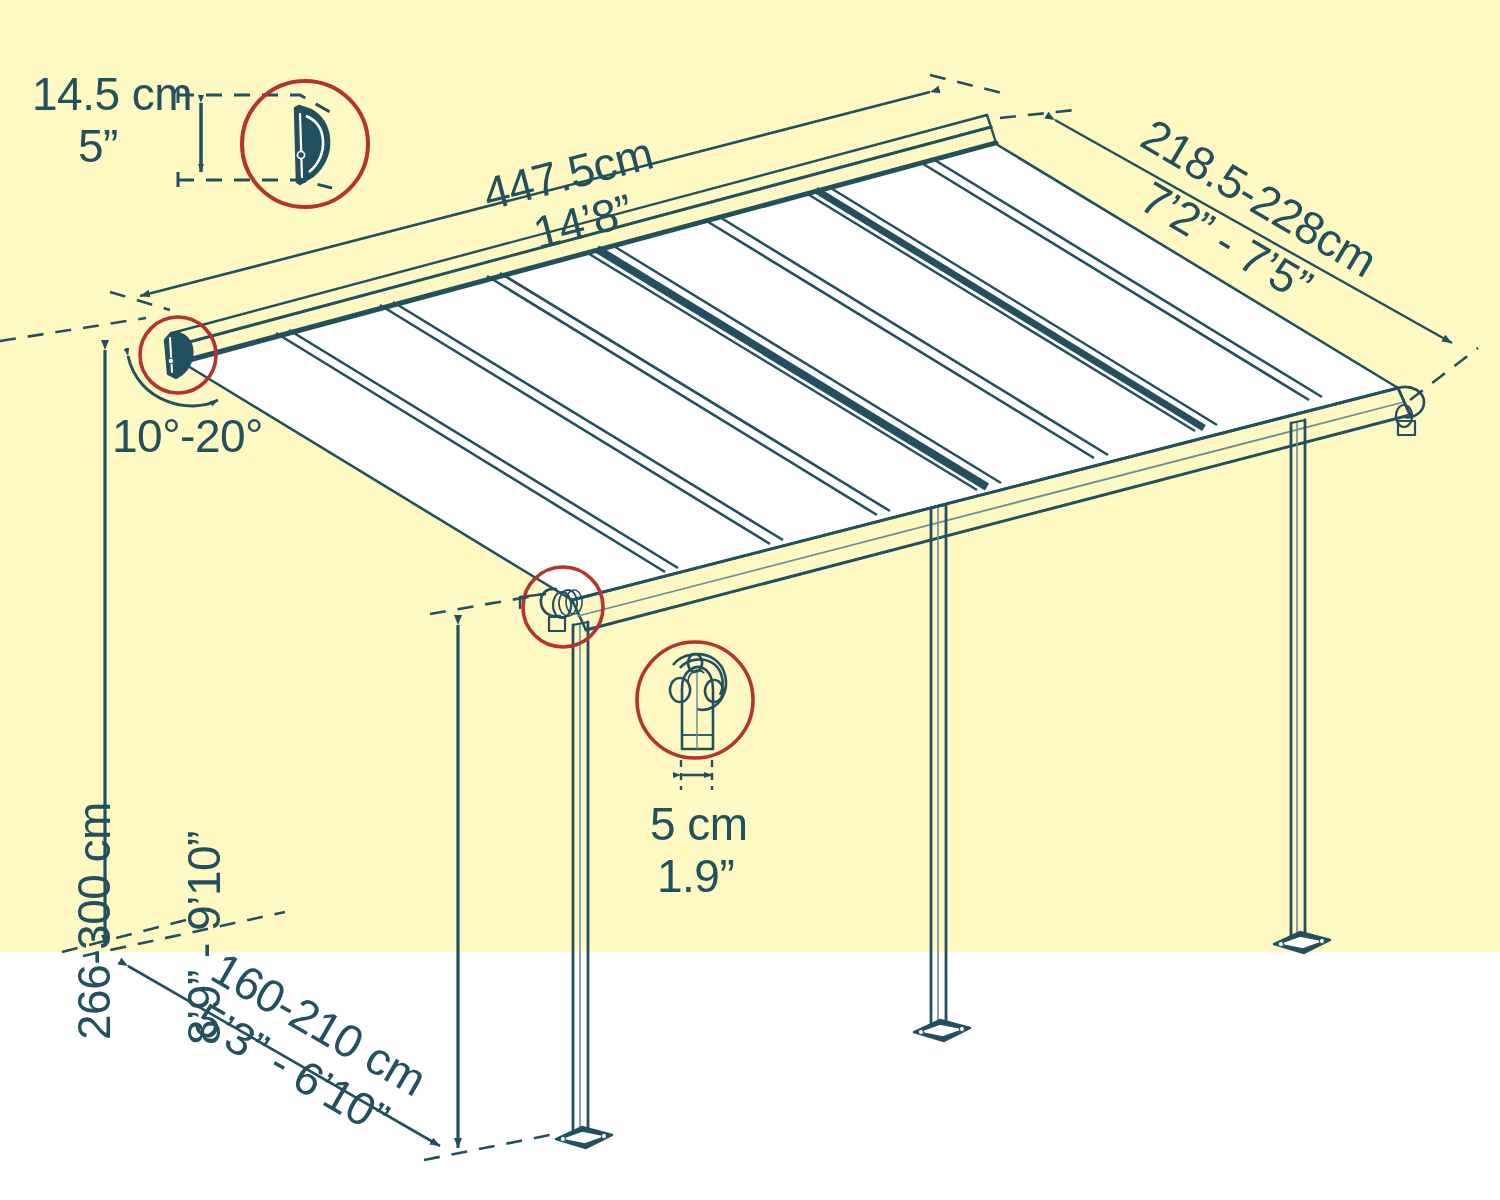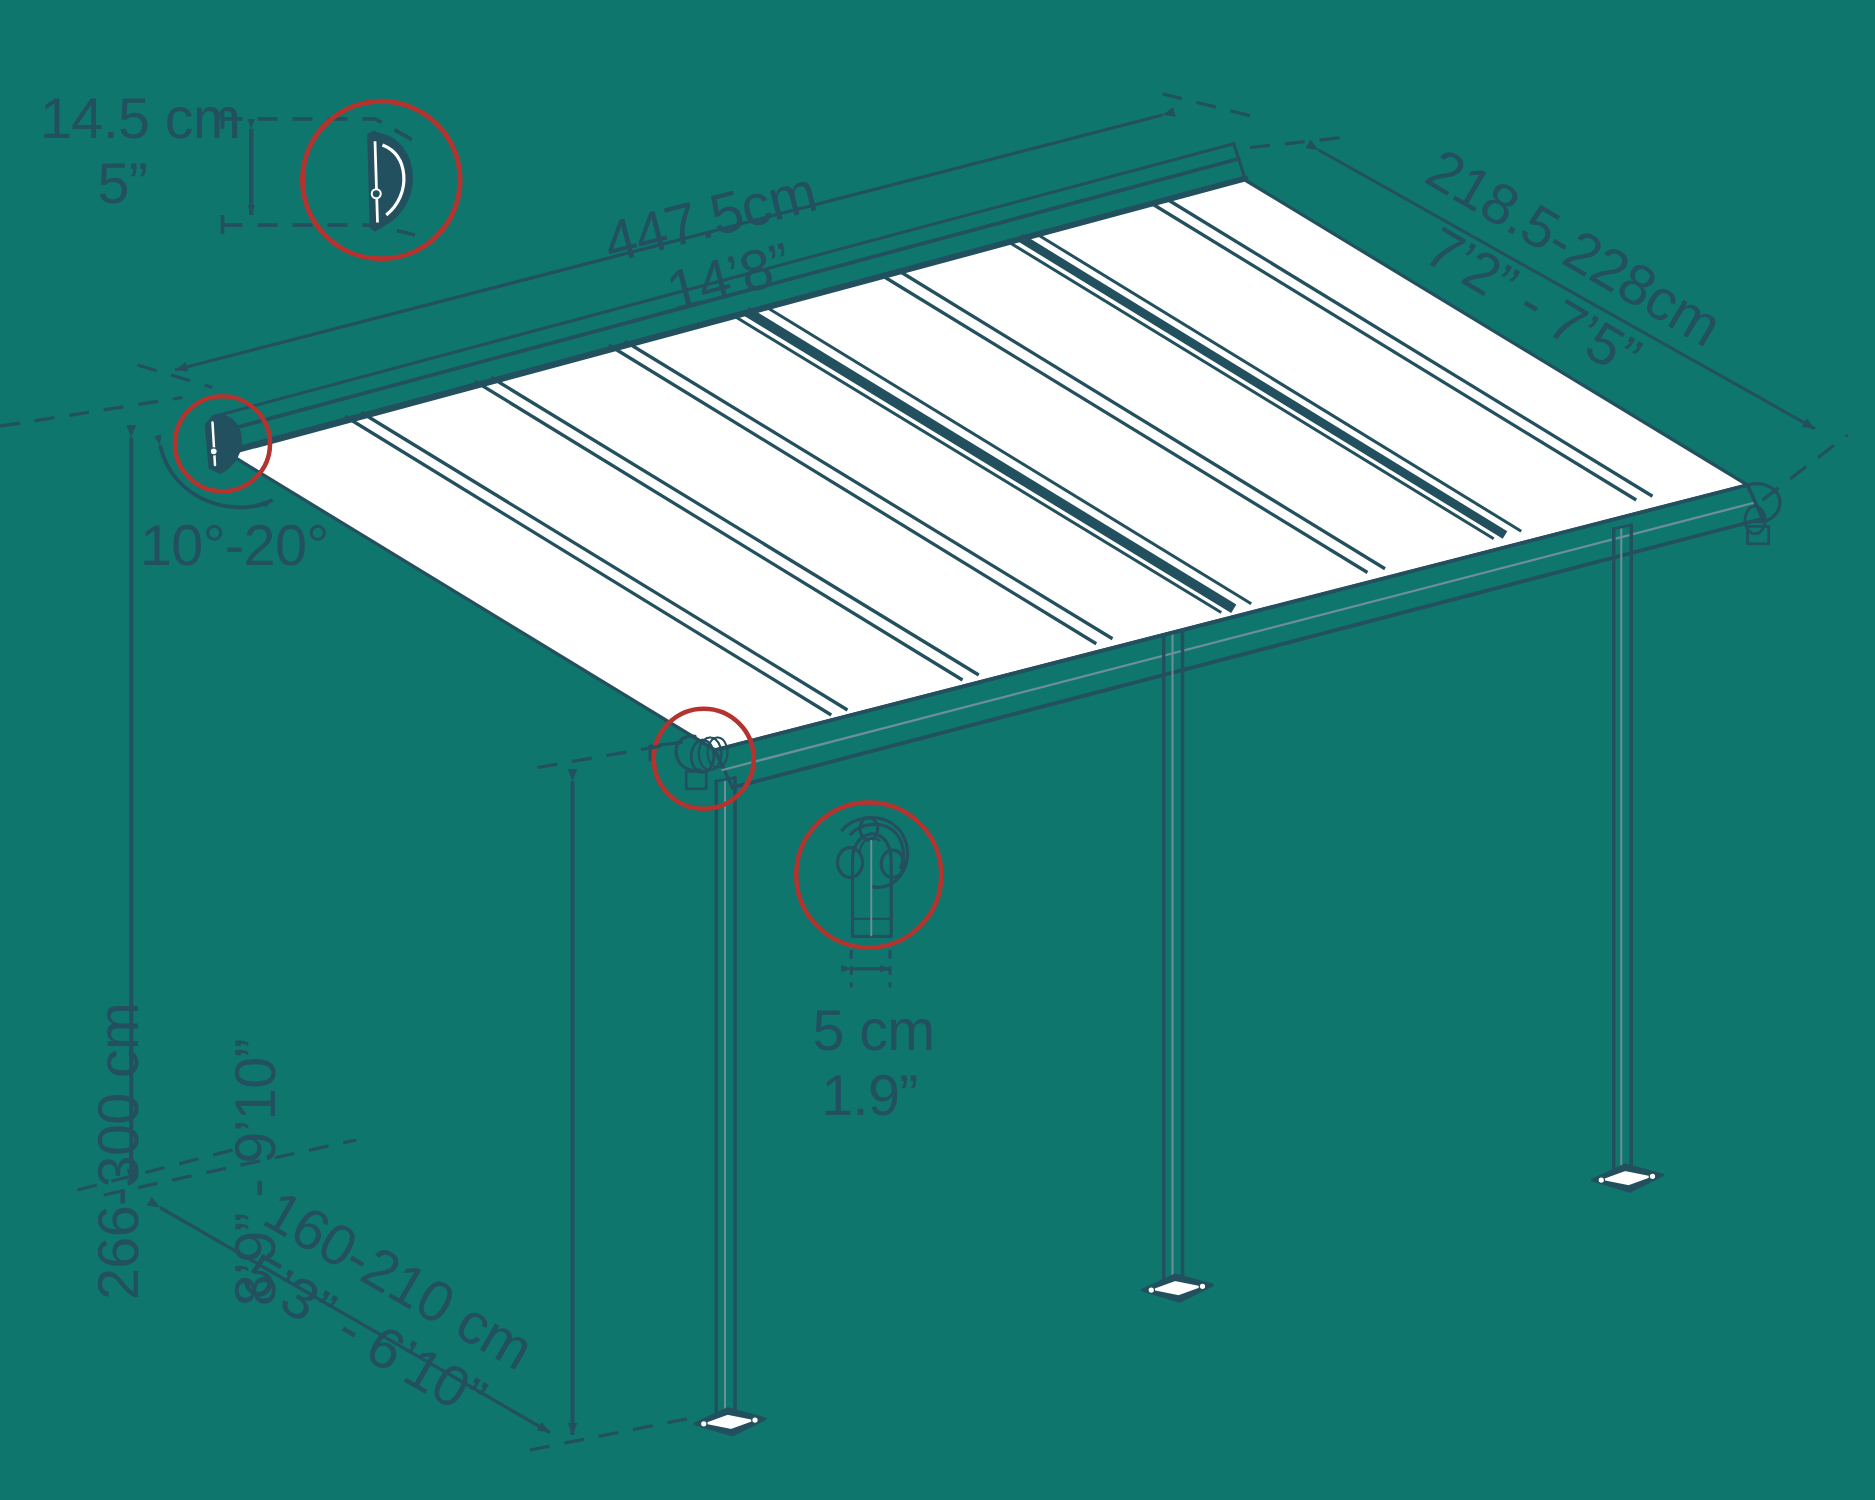--- a/index.html
+++ b/index.html
@@ -18,8 +18,8 @@
   #stage {
     position: relative;
     width: 1500px;
-    height: 1200px;
-    background: #0f766e;
+    height: 952px;
+    background: #fef9c3;
   }
   #stage svg {
     position: absolute;

